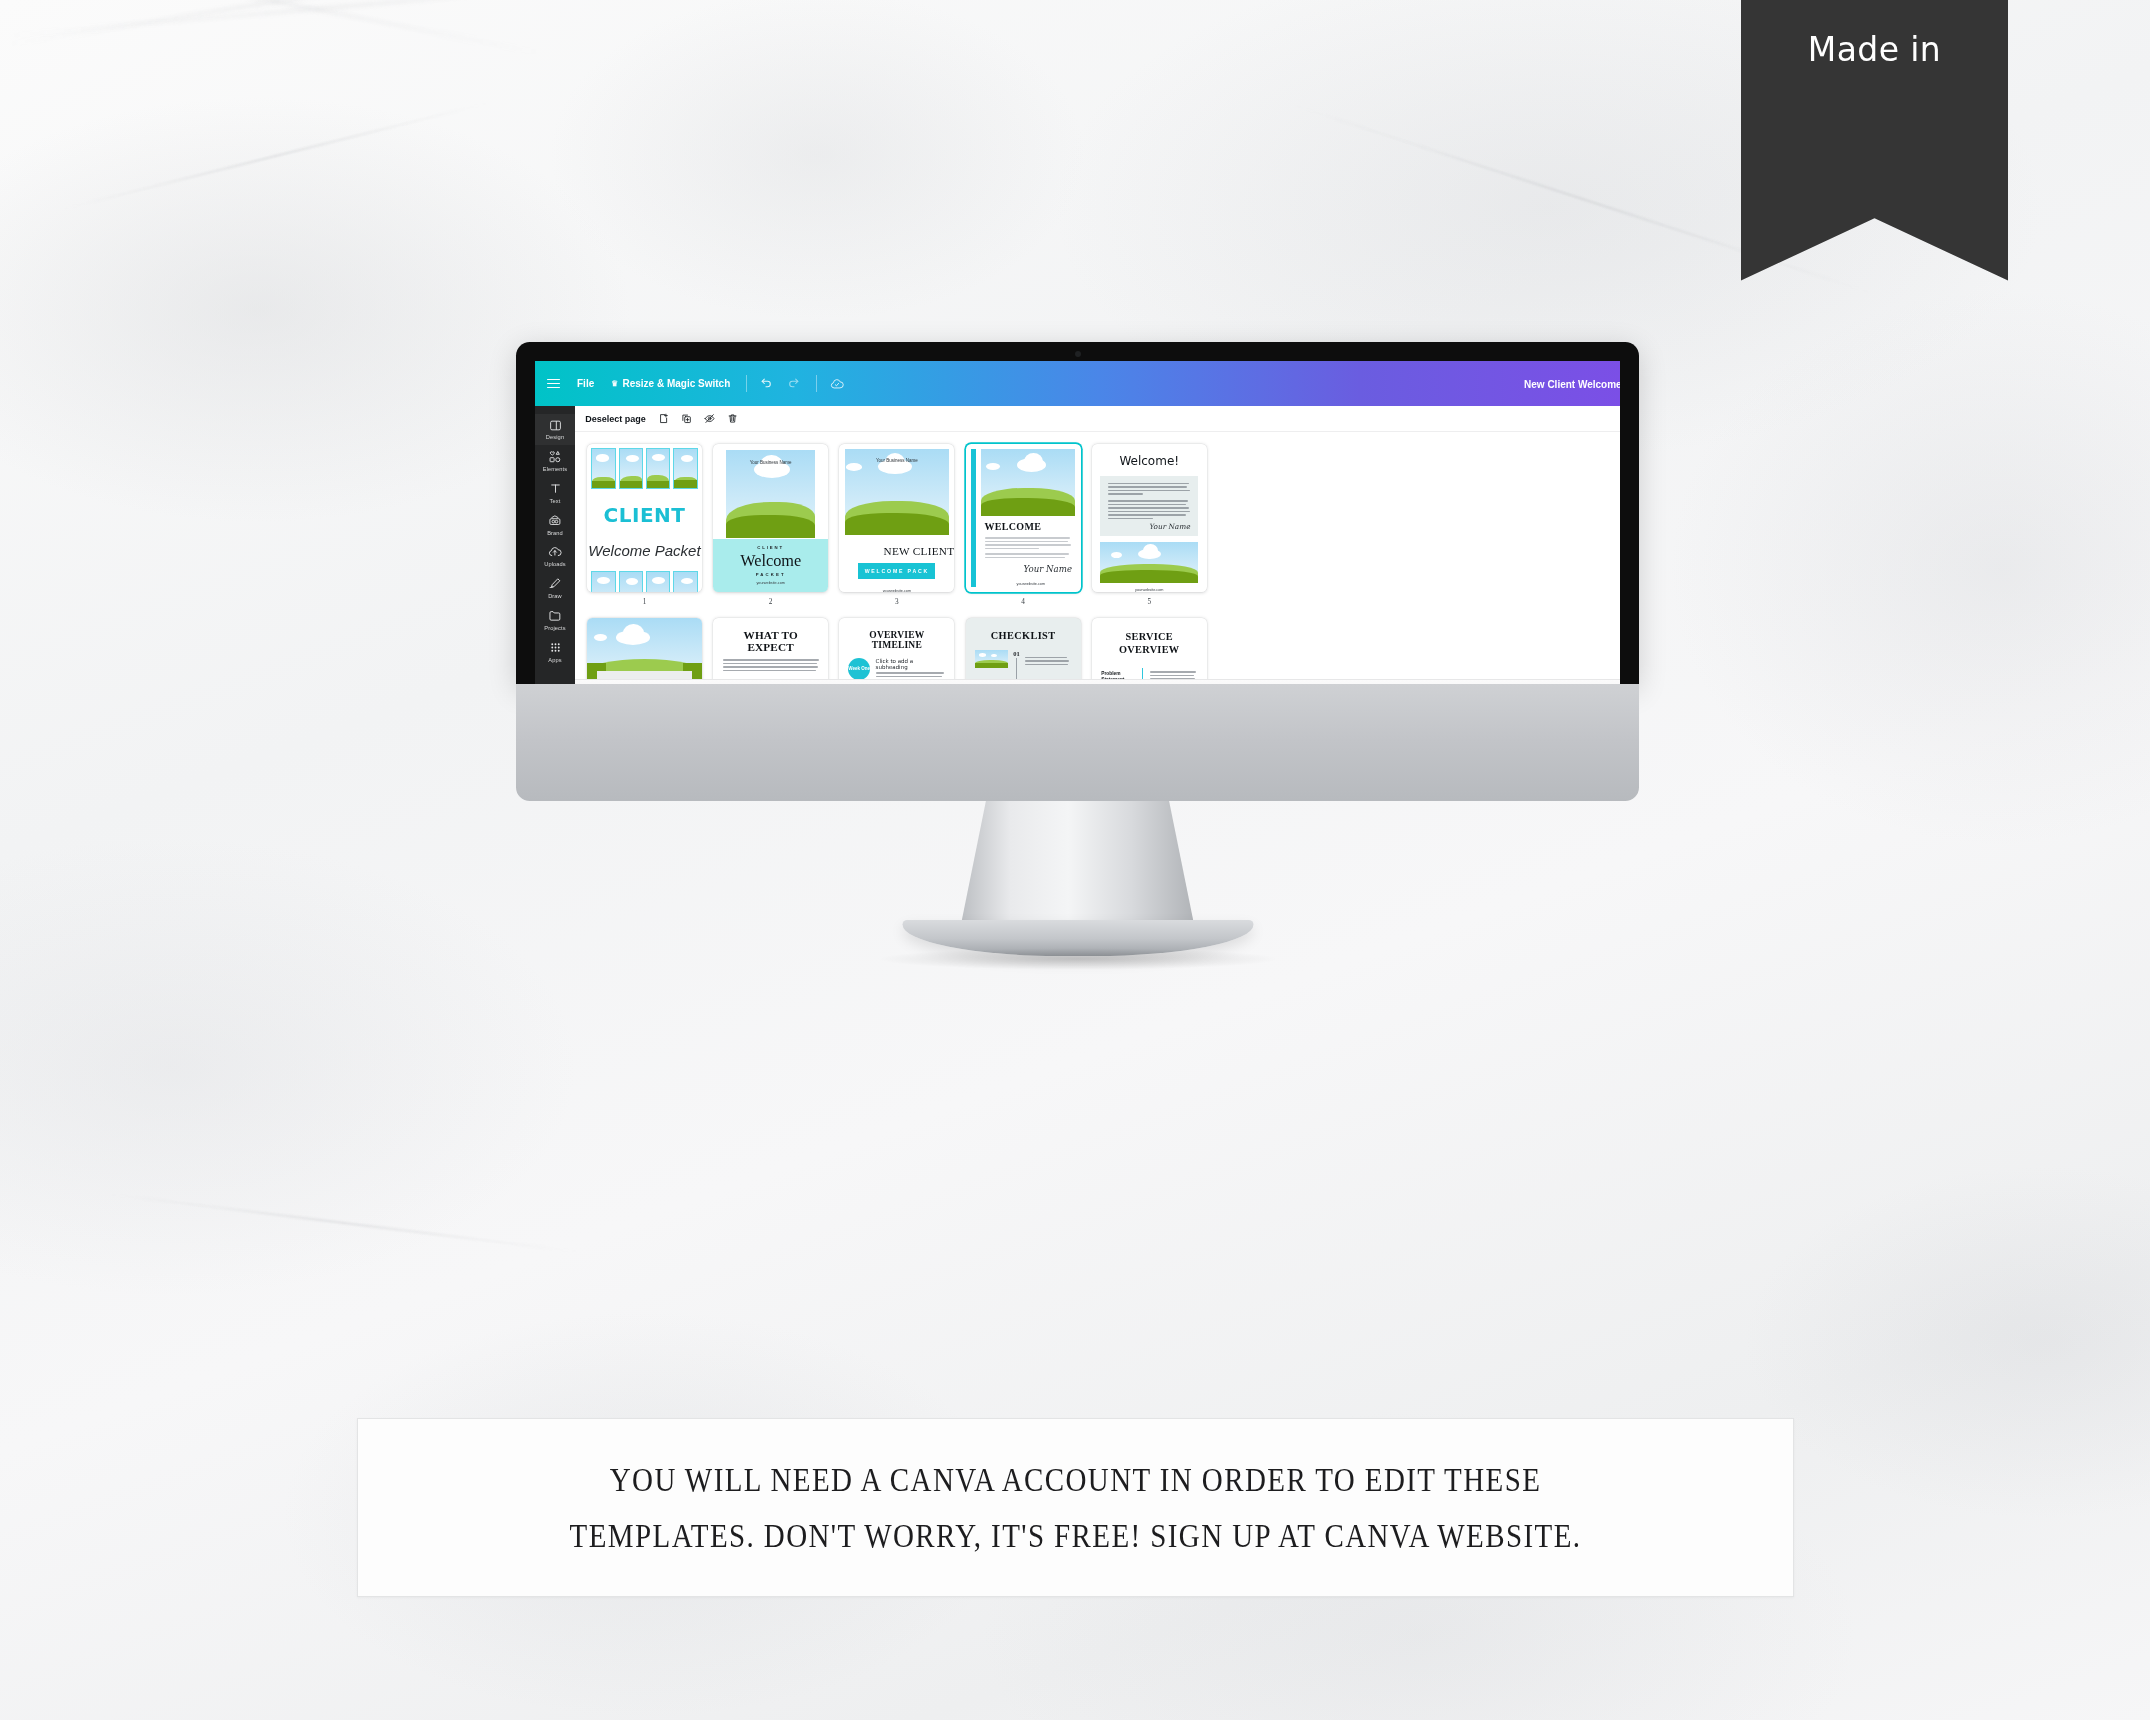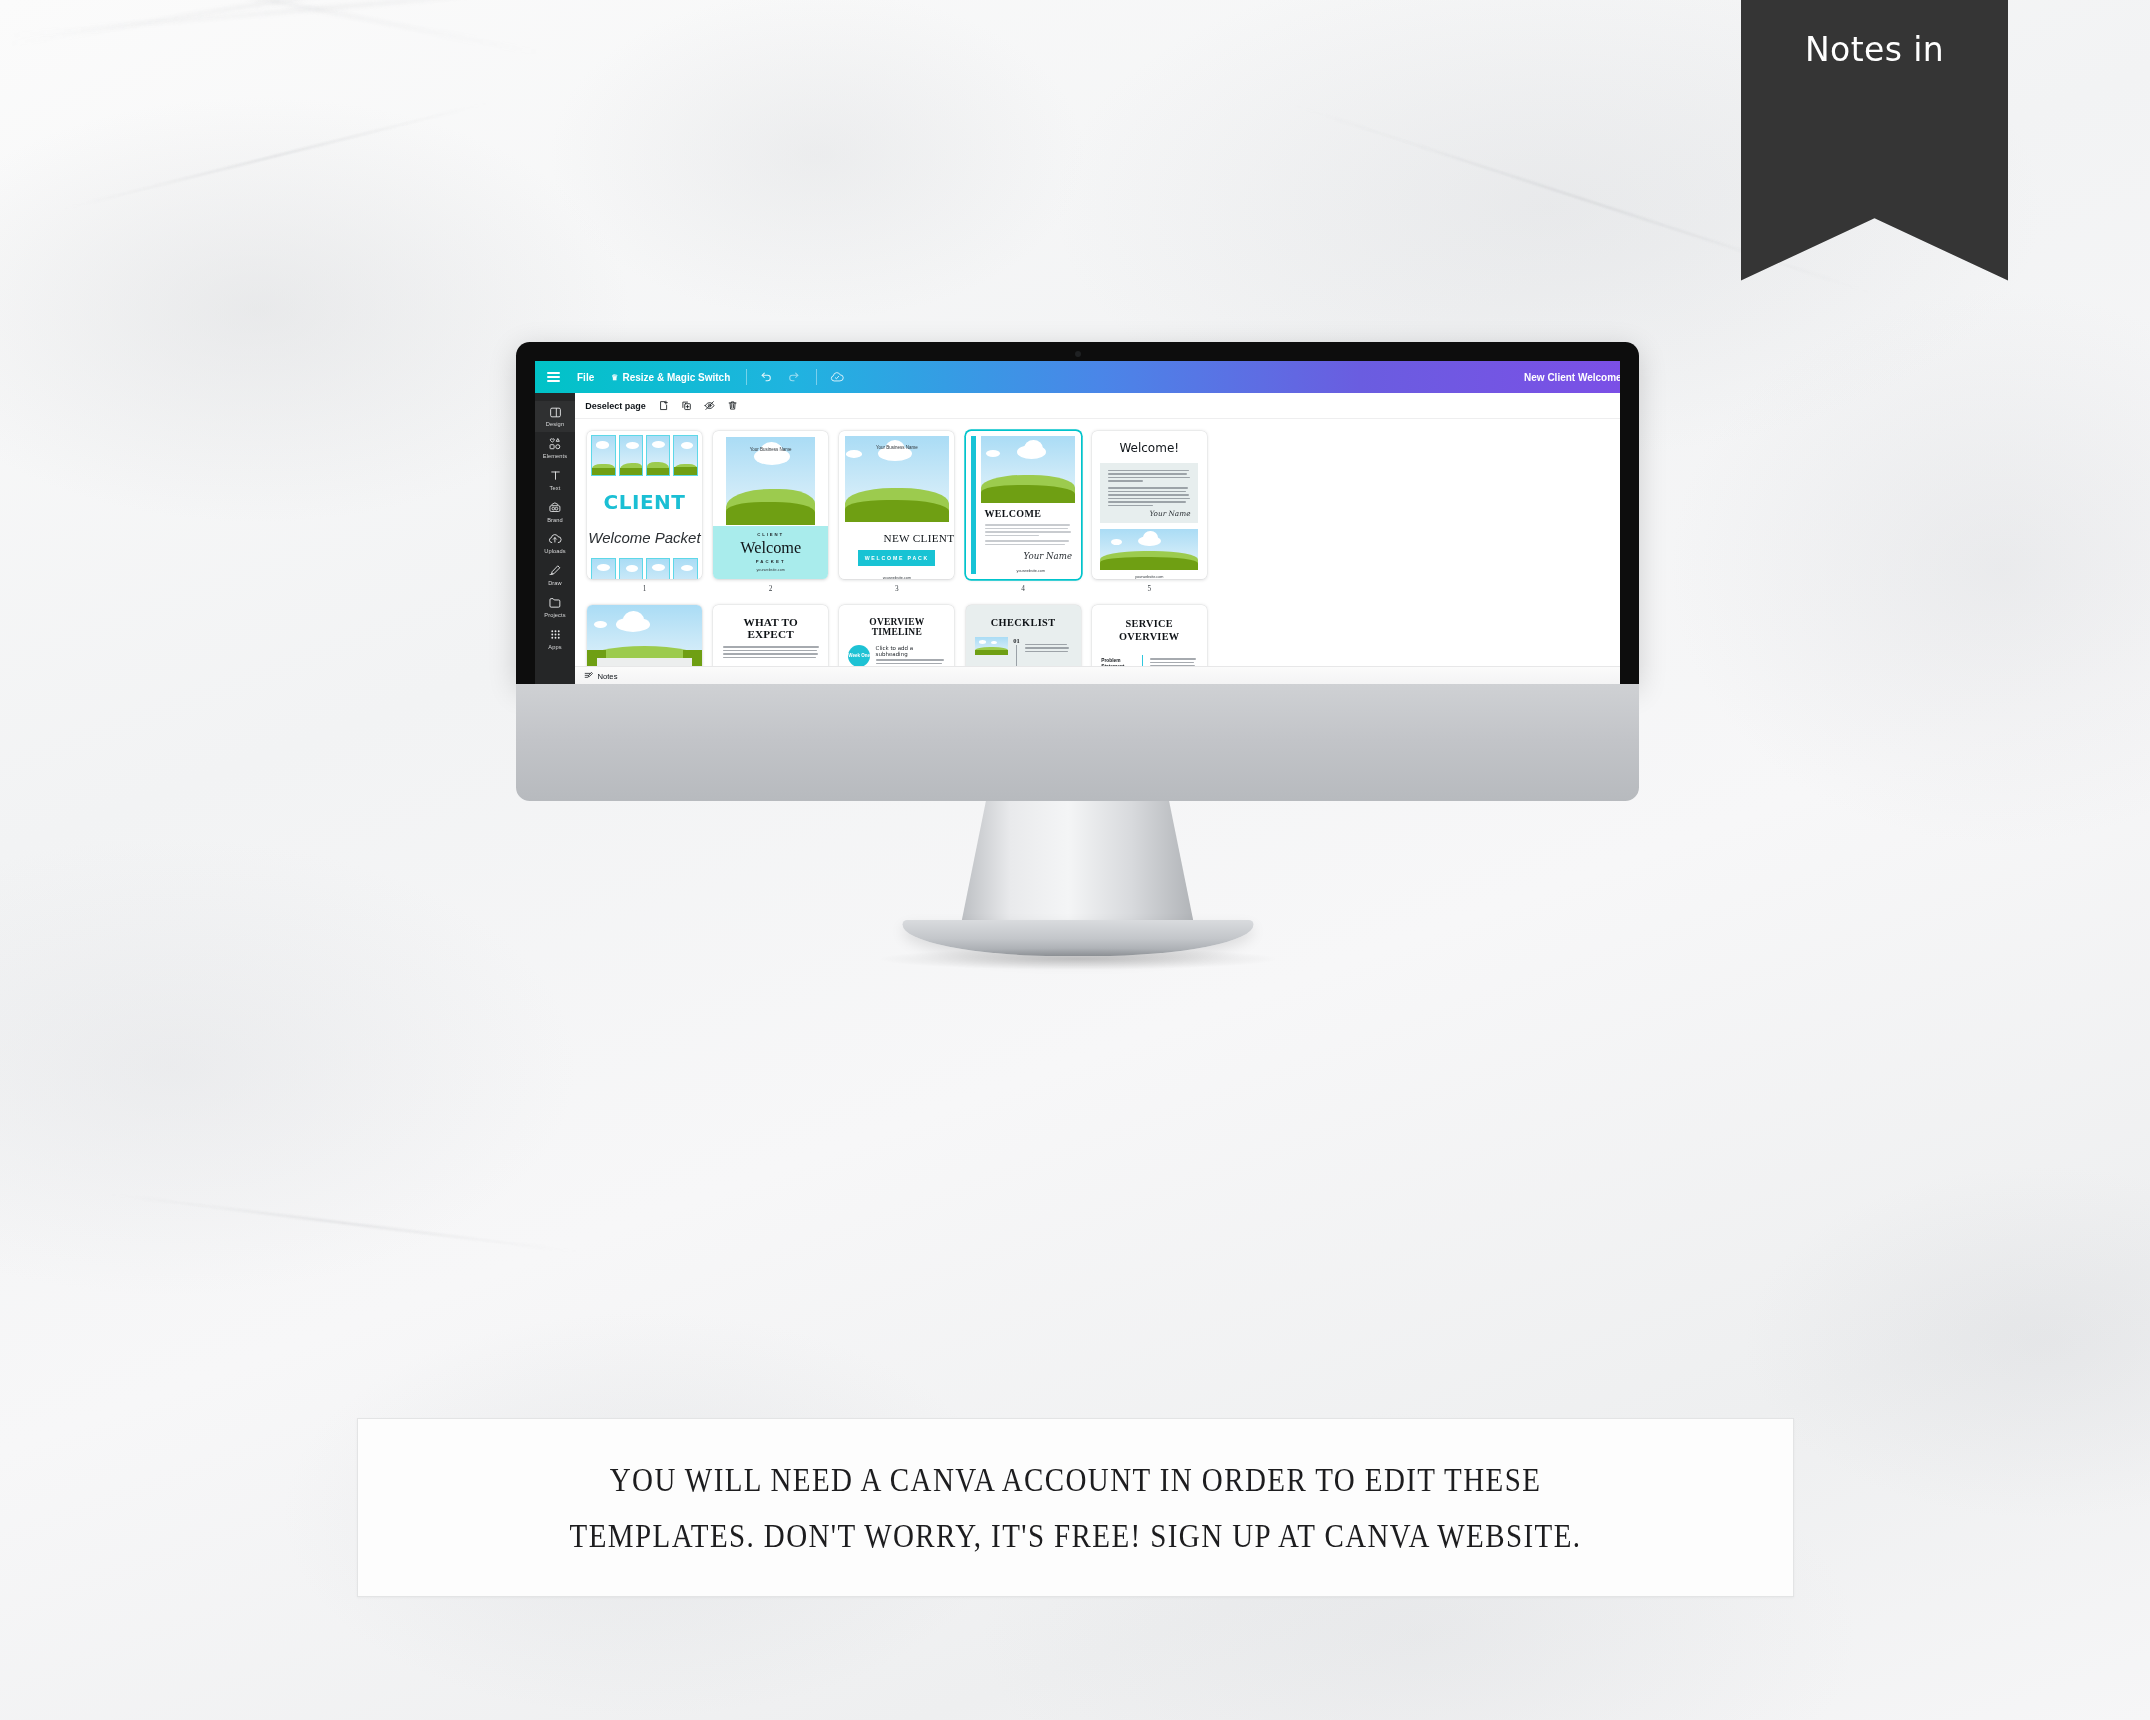--- a/index.html
+++ b/index.html
@@ -284,7 +284,7 @@
 
   <div class="ribbon">
     <div class="ribbon-body"></div>
-    <div class="ribbon-made">Notes in</div>
+    <div class="ribbon-made">Made in</div>
   </div>
 
   <div class="monitor">

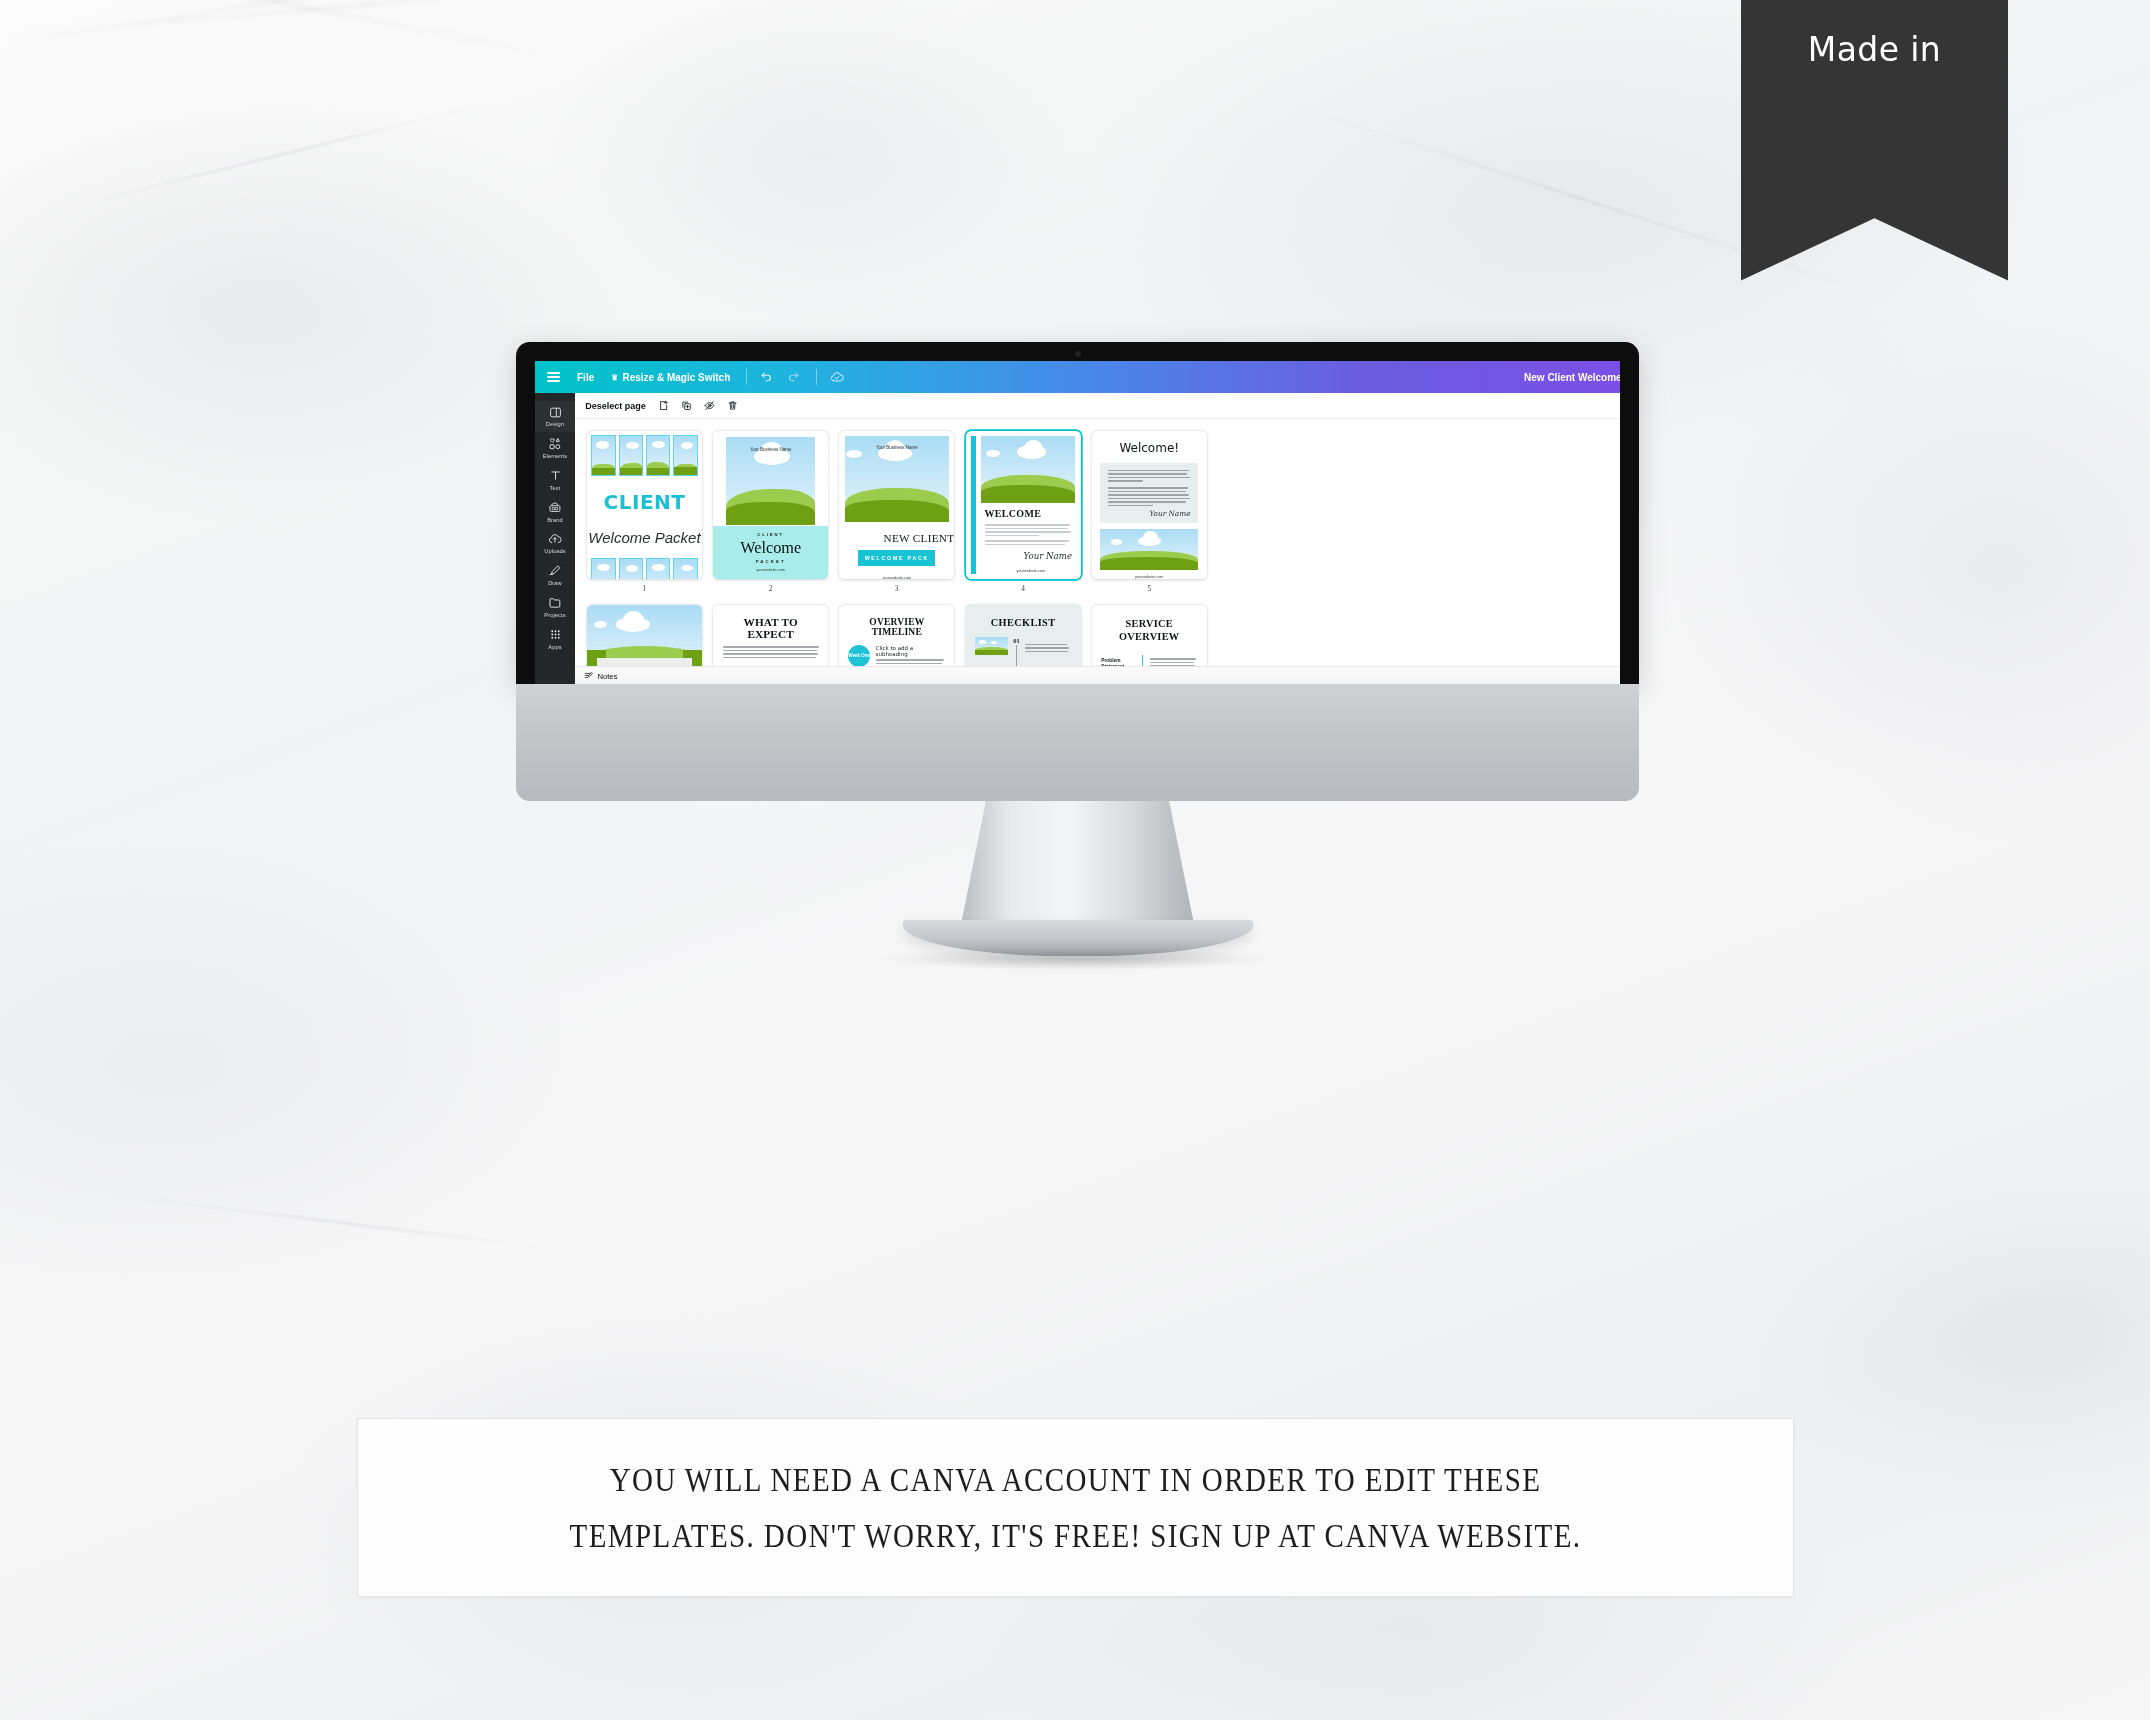--- a/index.html
+++ b/index.html
@@ -125,7 +125,7 @@
   
   .topbar {
     display: flex; align-items: center;
-    height: 32px;
+    height: 45px;
     background: linear-gradient(90deg,#00c3c7 0%, #20b3e0 24%, #4a86e8 52%, #6a5de0 76%, #7b4fe6 100%);
     padding: 0 10.3px 0 12px;
     color: #fff;

